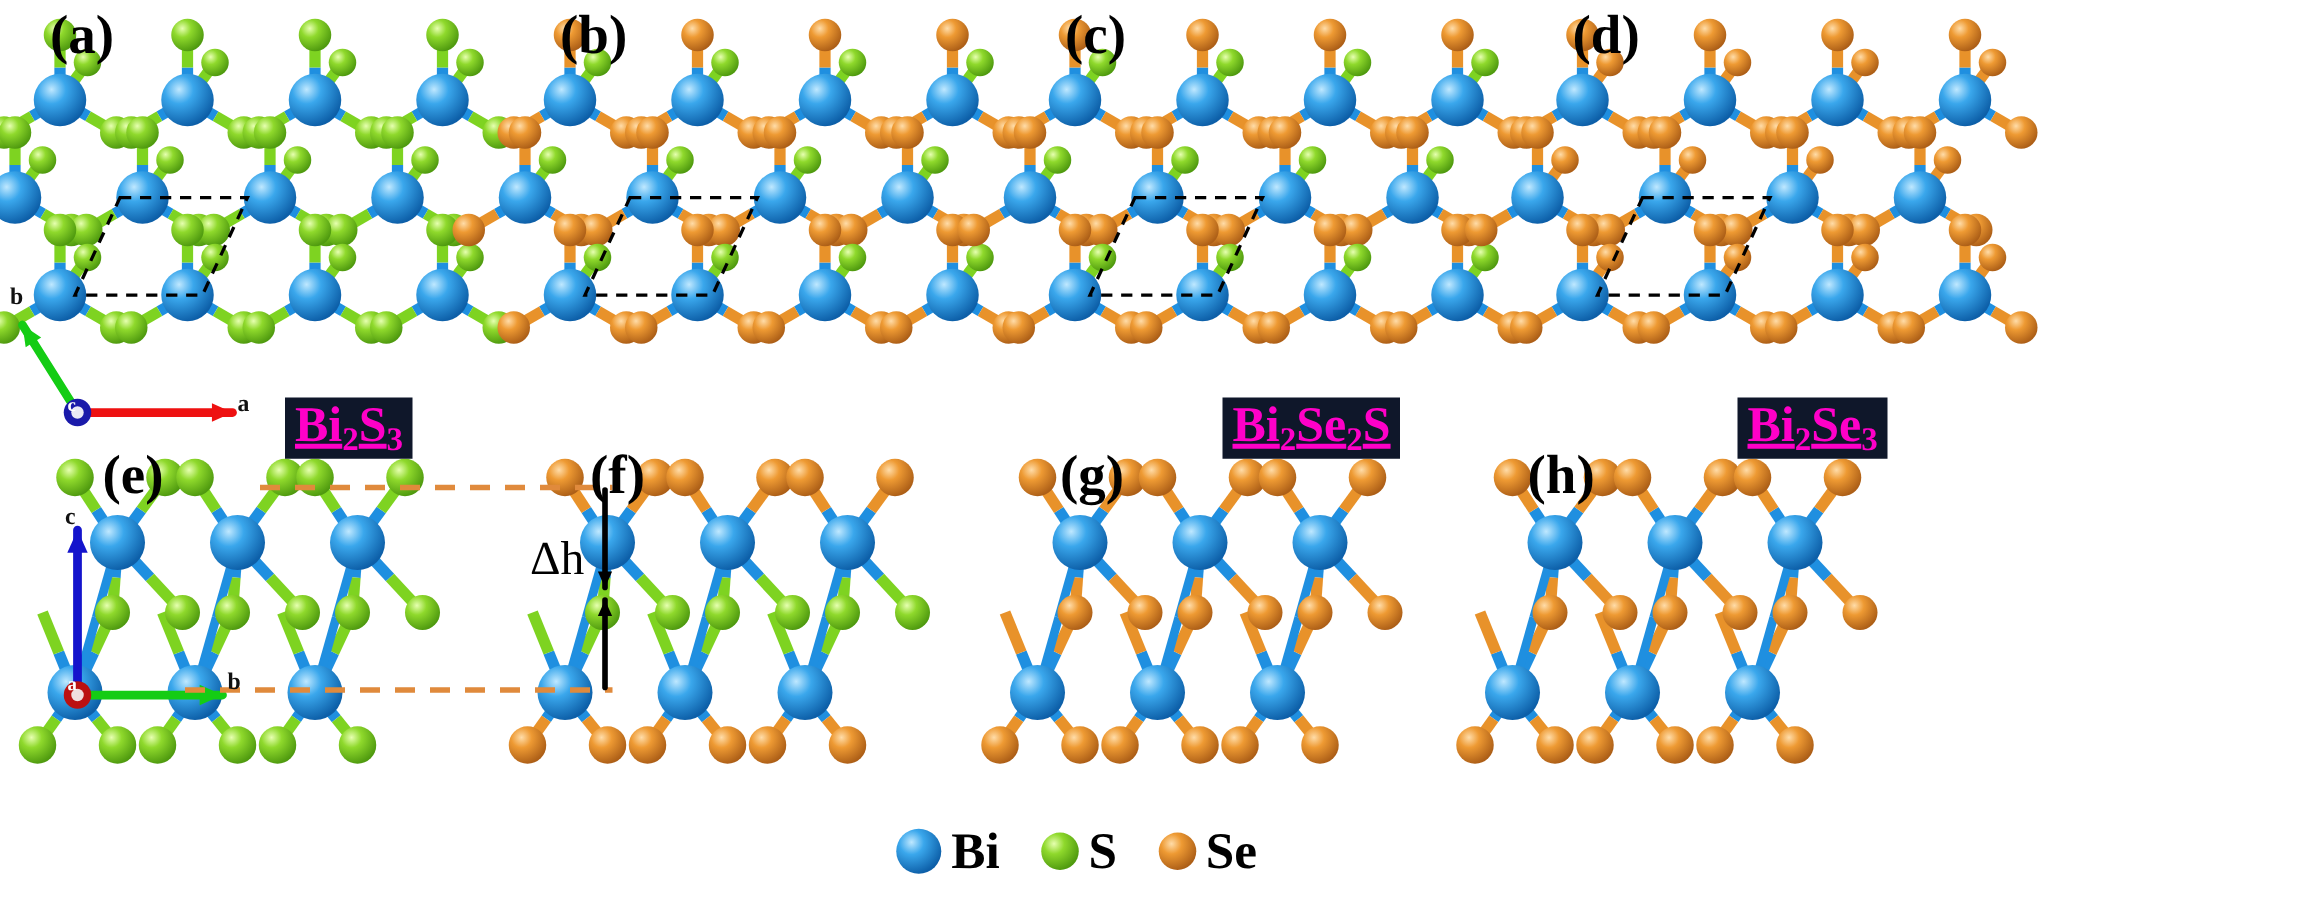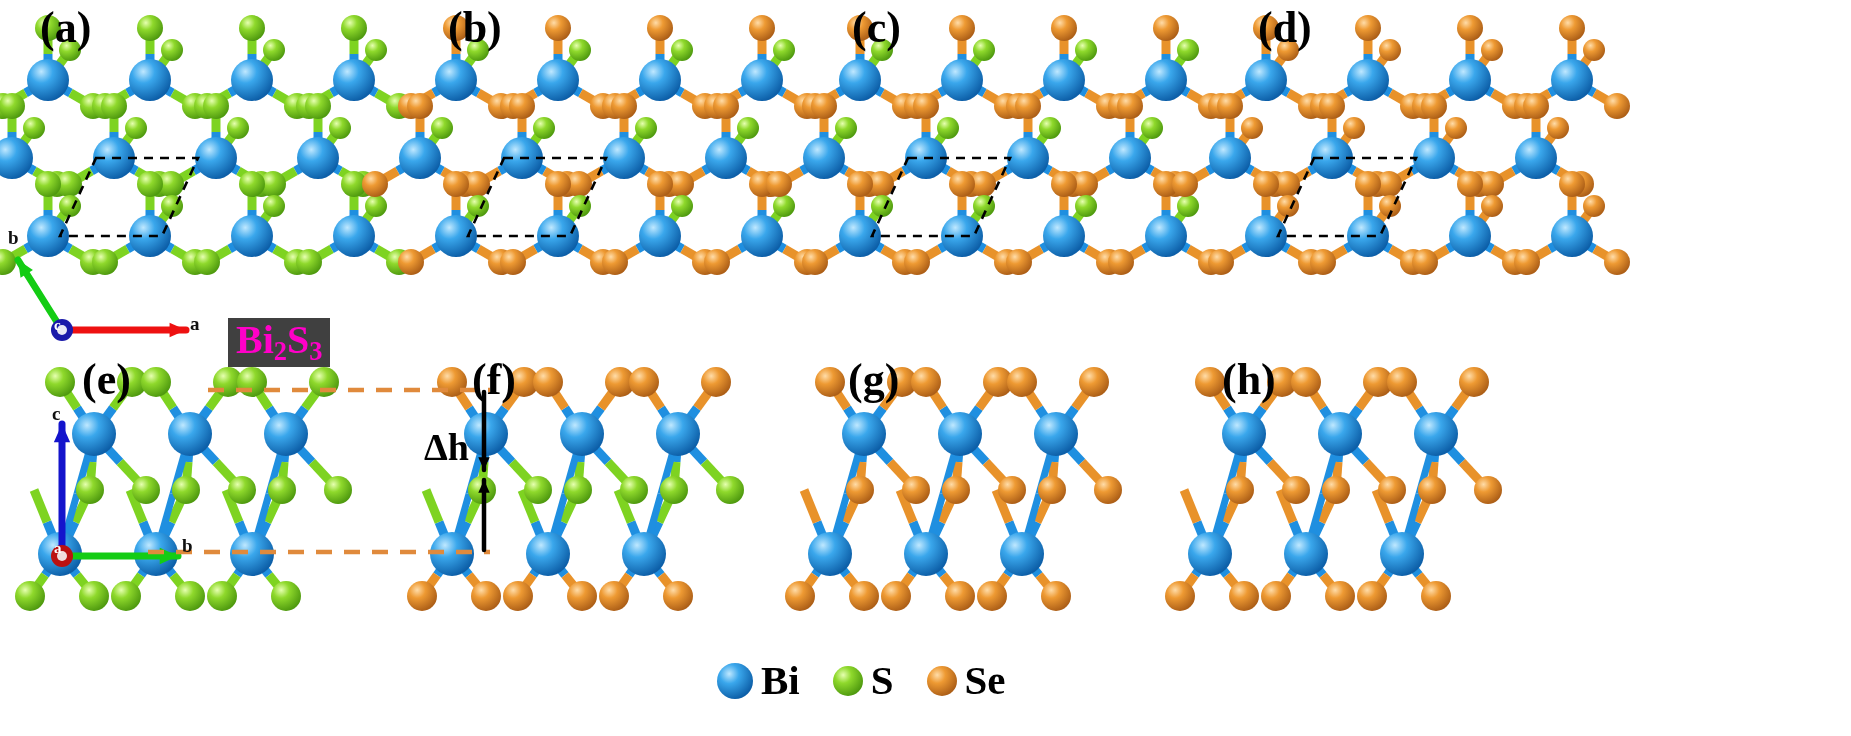--- a/index.html
+++ b/index.html
@@ -10,7 +10,7 @@
        font-weight:bold;font-size:44px;color:#000;line-height:1;}
   .formula{position:absolute;font-family:"Liberation Serif", serif;
        font-weight:bold;font-size:40px;color:#ff00c8;line-height:1;
-       background:#404040;padding:2px 8px;white-space:nowrap;}
+       background:#0f172a;padding:2px 8px;white-space:nowrap;text-decoration:underline;}
   .formula sub{font-size:0.66em;vertical-align:-0.28em;}
   .axlabel{position:absolute;font-family:"Liberation Serif", serif;
        font-weight:bold;font-size:19px;color:#111;line-height:1;}

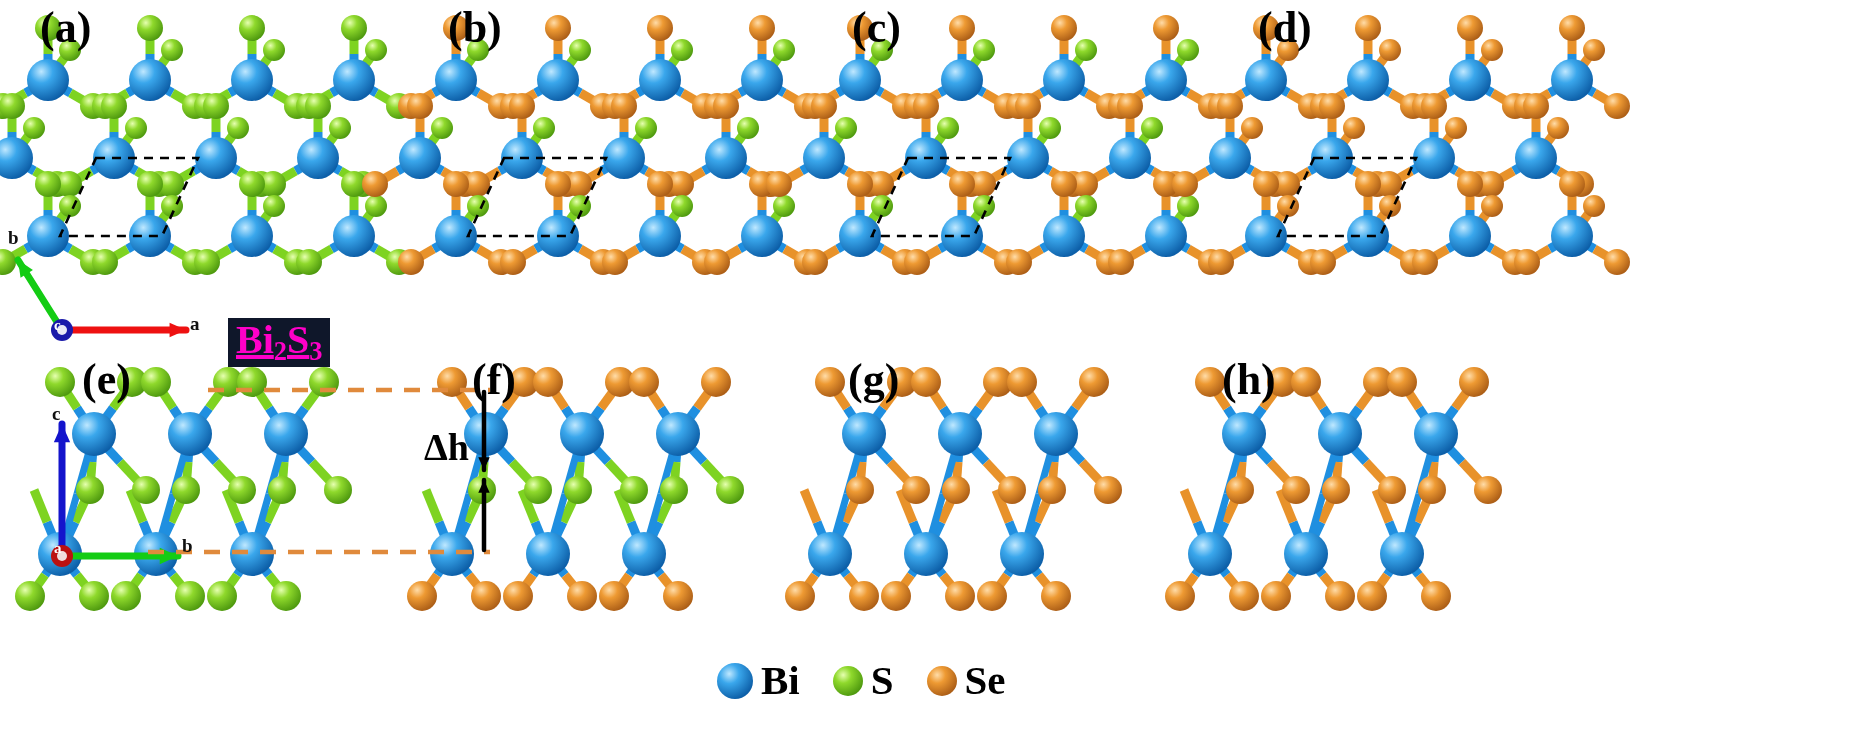--- a/index.html
+++ b/index.html
@@ -1202,6 +1202,7 @@
   <div class="panel-label" style="left:1222px;top:358px;">(h)</div>
 
   <div class="formula" style="left:228px;  top:318px;">Bi<sub>2</sub>S<sub>3</sub></div>
+  <div class="formula" style="left:978px;  top:318px;">Bi<sub>2</sub>Se<sub>2</sub>S</div>
 
   <div class="axlabel" style="left:8px;  top:228px;">b</div>
   <div class="axlabel" style="left:190px;top:314px;">a</div>

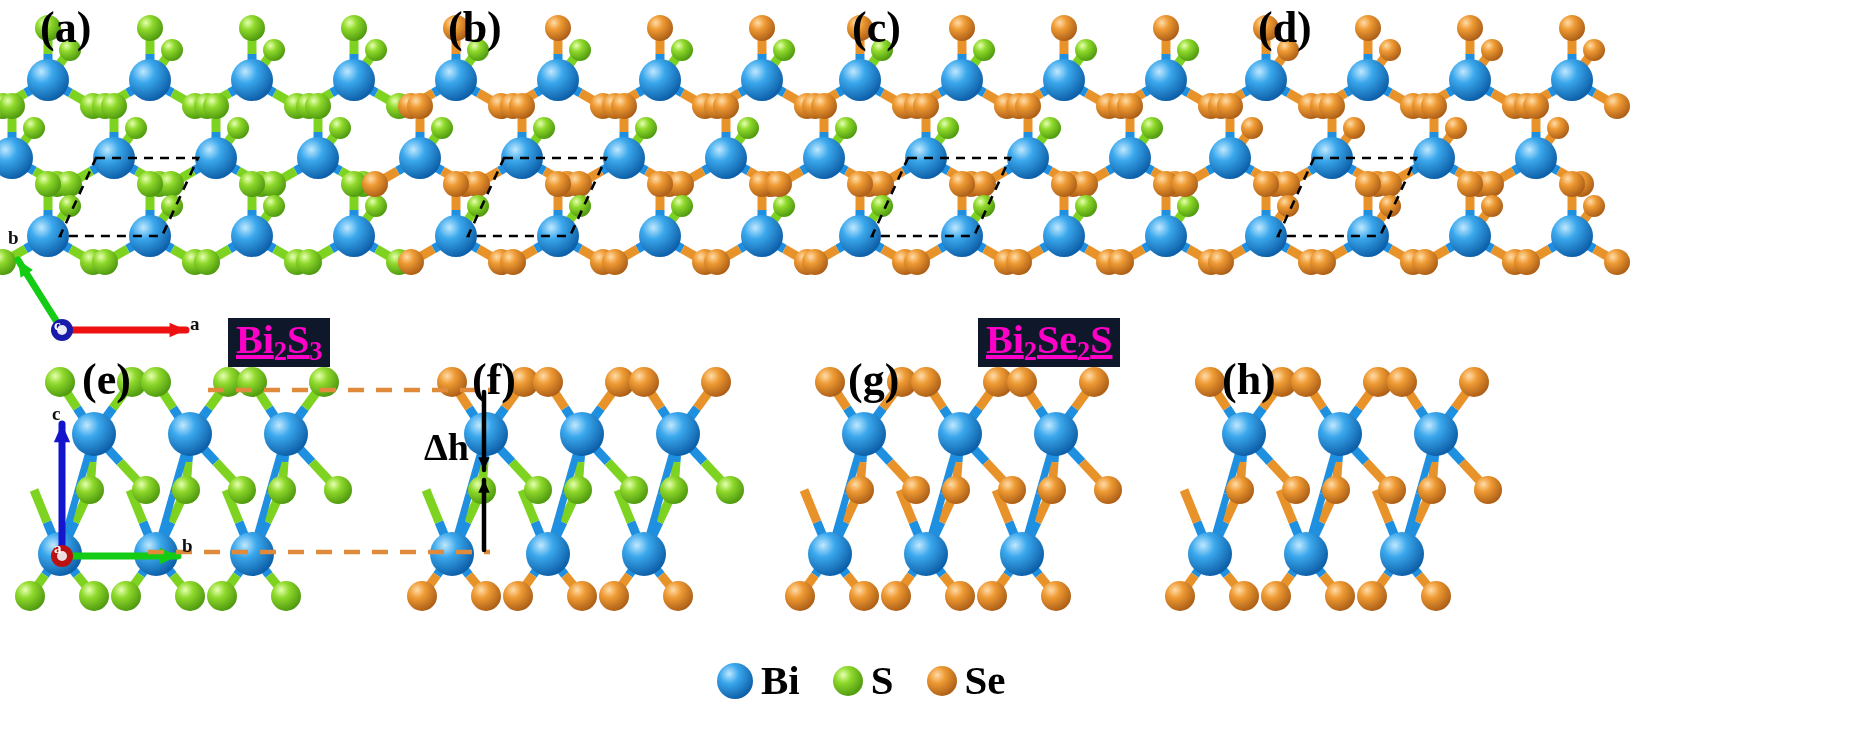--- a/index.html
+++ b/index.html
@@ -1203,6 +1203,7 @@
 
   <div class="formula" style="left:228px;  top:318px;">Bi<sub>2</sub>S<sub>3</sub></div>
   <div class="formula" style="left:978px;  top:318px;">Bi<sub>2</sub>Se<sub>2</sub>S</div>
+  <div class="formula" style="left:1390px; top:318px;">Bi<sub>2</sub>Se<sub>3</sub></div>
 
   <div class="axlabel" style="left:8px;  top:228px;">b</div>
   <div class="axlabel" style="left:190px;top:314px;">a</div>

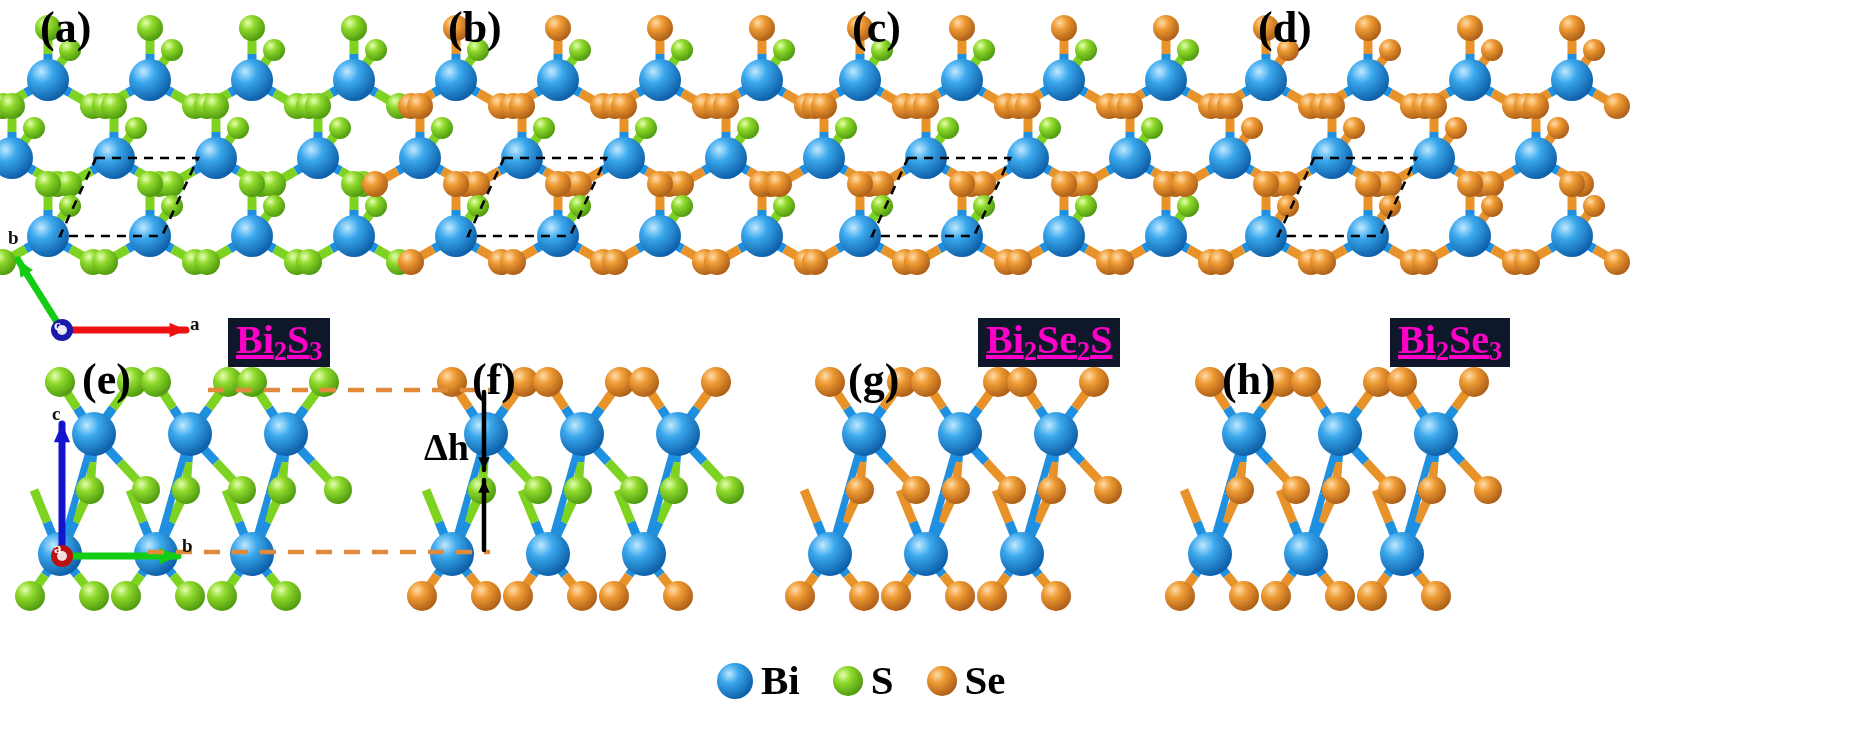--- a/index.html
+++ b/index.html
@@ -15,7 +15,7 @@
   .axlabel{position:absolute;font-family:"Liberation Serif", serif;
        font-weight:bold;font-size:19px;color:#111;line-height:1;}
   .dh{position:absolute;font-family:"Liberation Serif", serif;
-       font-weight:bold;font-size:38px;color:#000;line-height:1;}
+       font-weight:normal;font-size:38px;color:#000;line-height:1;}
   .legend{position:absolute;display:flex;align-items:center;gap:14px;}
   .legend-item{display:flex;align-items:center;gap:7px;}
   .legend-text{font-family:"Liberation Serif", serif;font-weight:bold;

